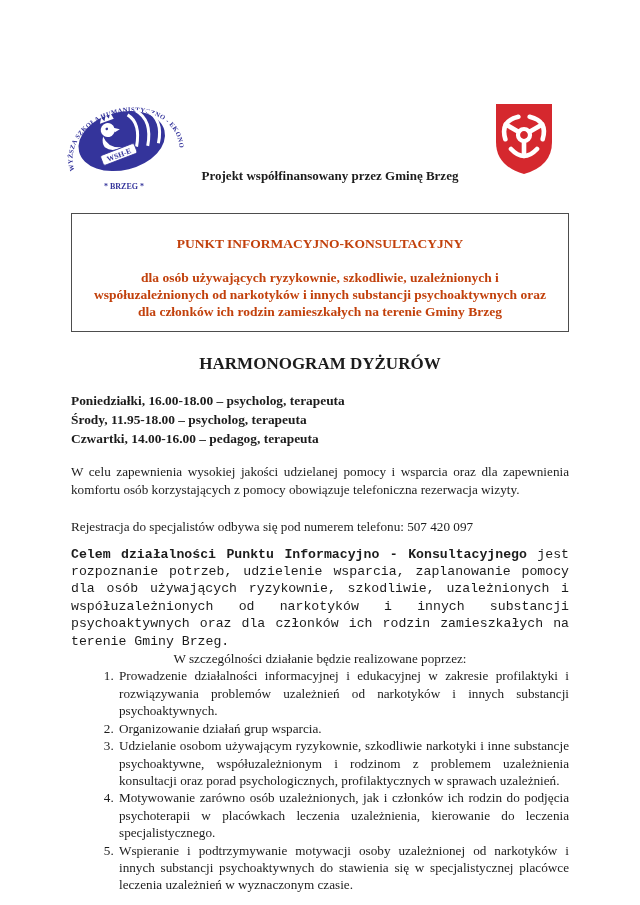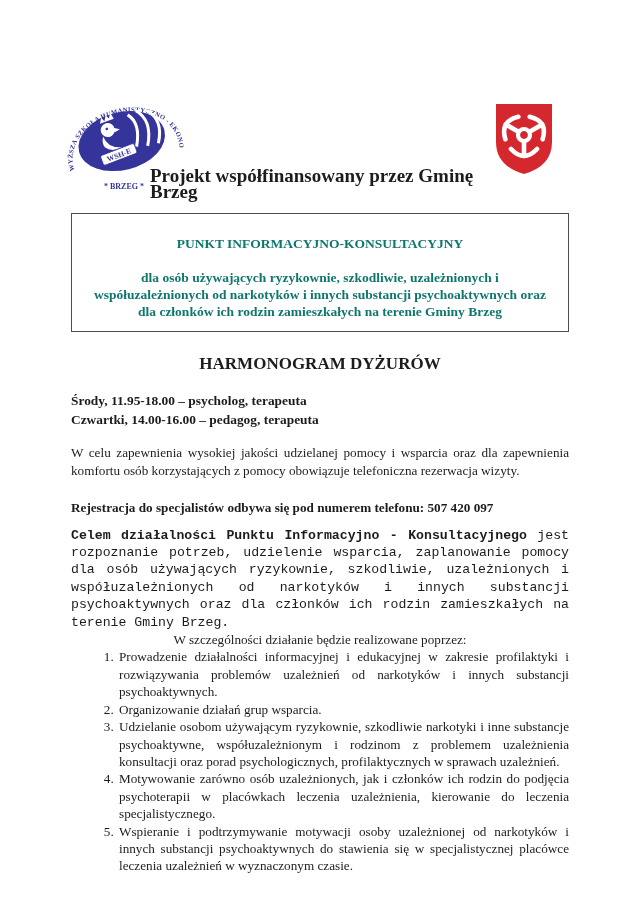--- a/index.html
+++ b/index.html
@@ -16,7 +16,7 @@
   .uni-logo{position:absolute;left:58px;top:96px;width:128px;height:98px;}
   .funding-note{
     position:absolute;left:150px;top:168px;width:360px;
-    font-weight:700;font-size:19px;line-height:16px;
+    text-align:center;font-weight:700;font-size:13px;line-height:16px;
   }
   .crest{position:absolute;left:492px;top:101px;width:64px;height:78px;}
 

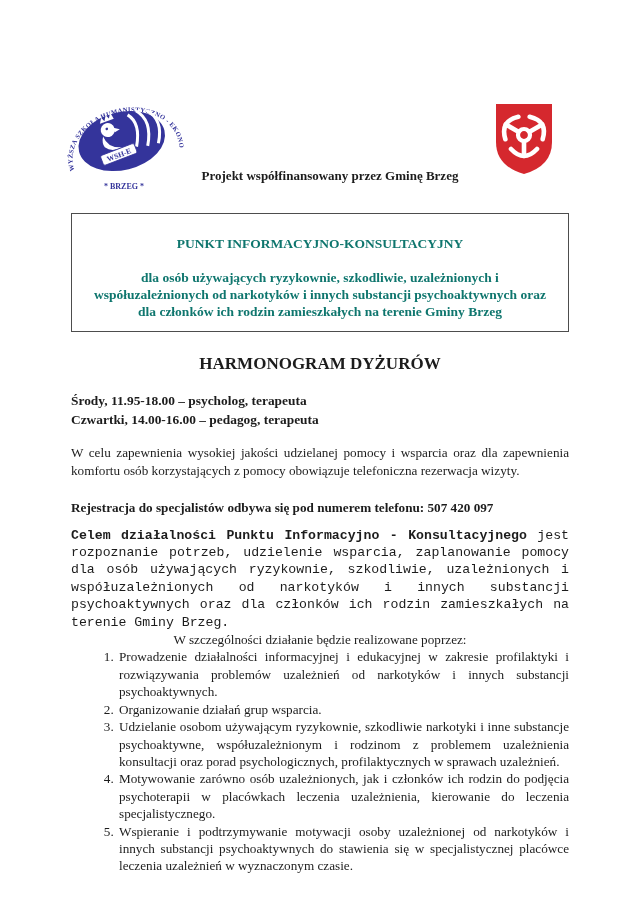--- a/index.html
+++ b/index.html
@@ -104,7 +104,7 @@
     </g>
   </svg>
 
-  <div class="notice-box" style="color:#0f766e">
+  <div class="notice-box" style="color:#c2410c">
     <div class="notice-title">PUNKT INFORMACYJNO-KONSULTACYJNY</div>
     <div class="notice-subtitle">dla osób używających ryzykownie, szkodliwie, uzależnionych i współuzależnionych od narkotyków i innych substancji psychoaktywnych oraz dla członków ich rodzin zamieszkałych na terenie Gminy Brzeg</div>
   </div>

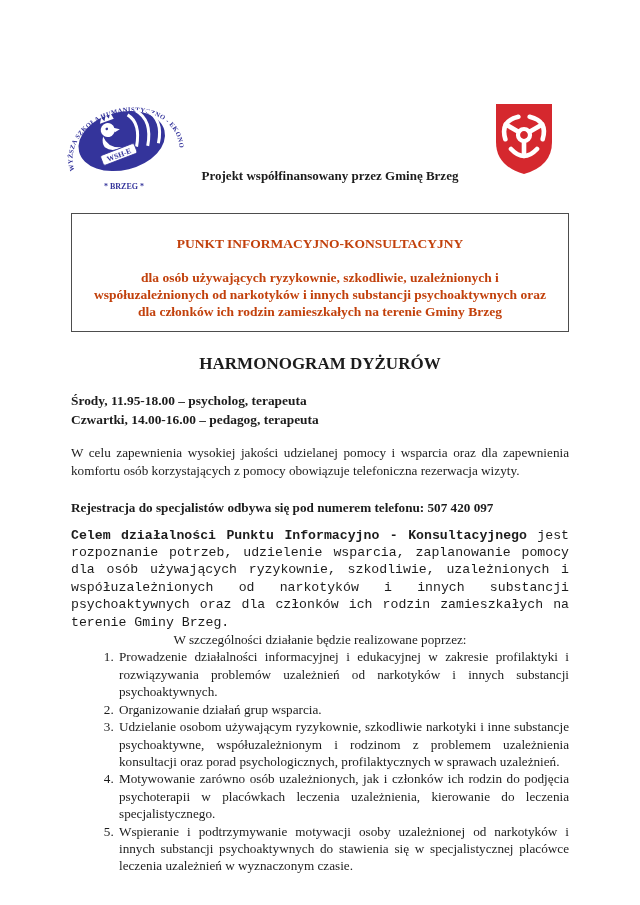--- a/index.html
+++ b/index.html
@@ -114,6 +114,7 @@
     <div class="schedule-heading">HARMONOGRAM DYŻURÓW</div>
 
     <div>
+      <div class="schedule-line">Poniedziałki, 16.00-18.00 – psycholog, terapeuta</div>
       <div class="schedule-line">Środy, 11.95-18.00 – psycholog, terapeuta</div>
       <div class="schedule-line">Czwartki, 14.00-16.00 – pedagog, terapeuta</div>
     </div>

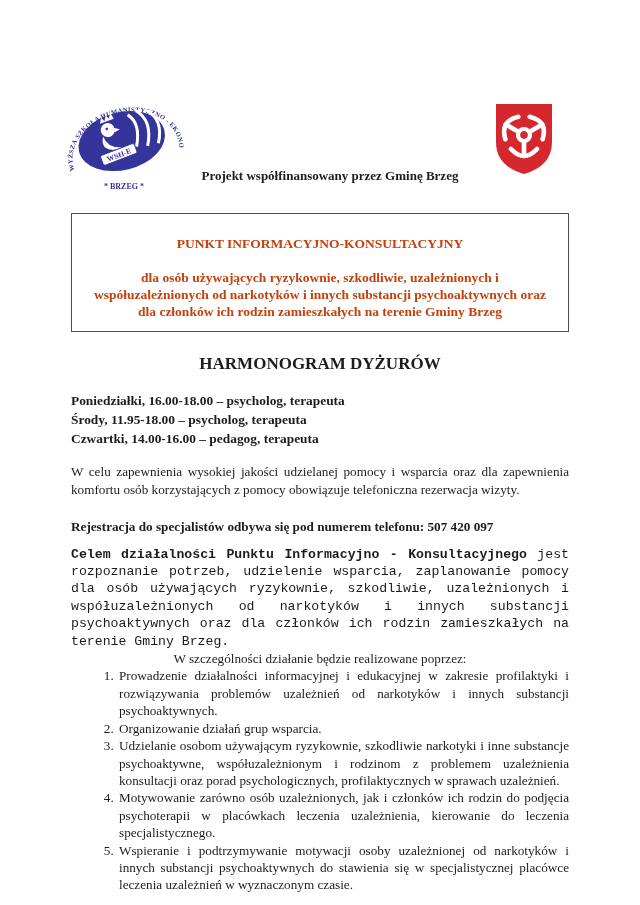--- a/index.html
+++ b/index.html
@@ -39,7 +39,7 @@
   }
   .schedule-line{font-weight:700;font-size:13.4px;line-height:19px;}
   .para{margin:15px 0 16px;text-align:justify;}
-  .para-plain{margin:20px 0 0;font-weight:bold;}
+  .para-plain{margin:20px 0 0;}
   .purpose{margin:10px 0 0;text-align:justify;font-family:Liberation Mono, monospace;}
   .list-intro{margin:0;text-align:center;}
   ol.activities{

